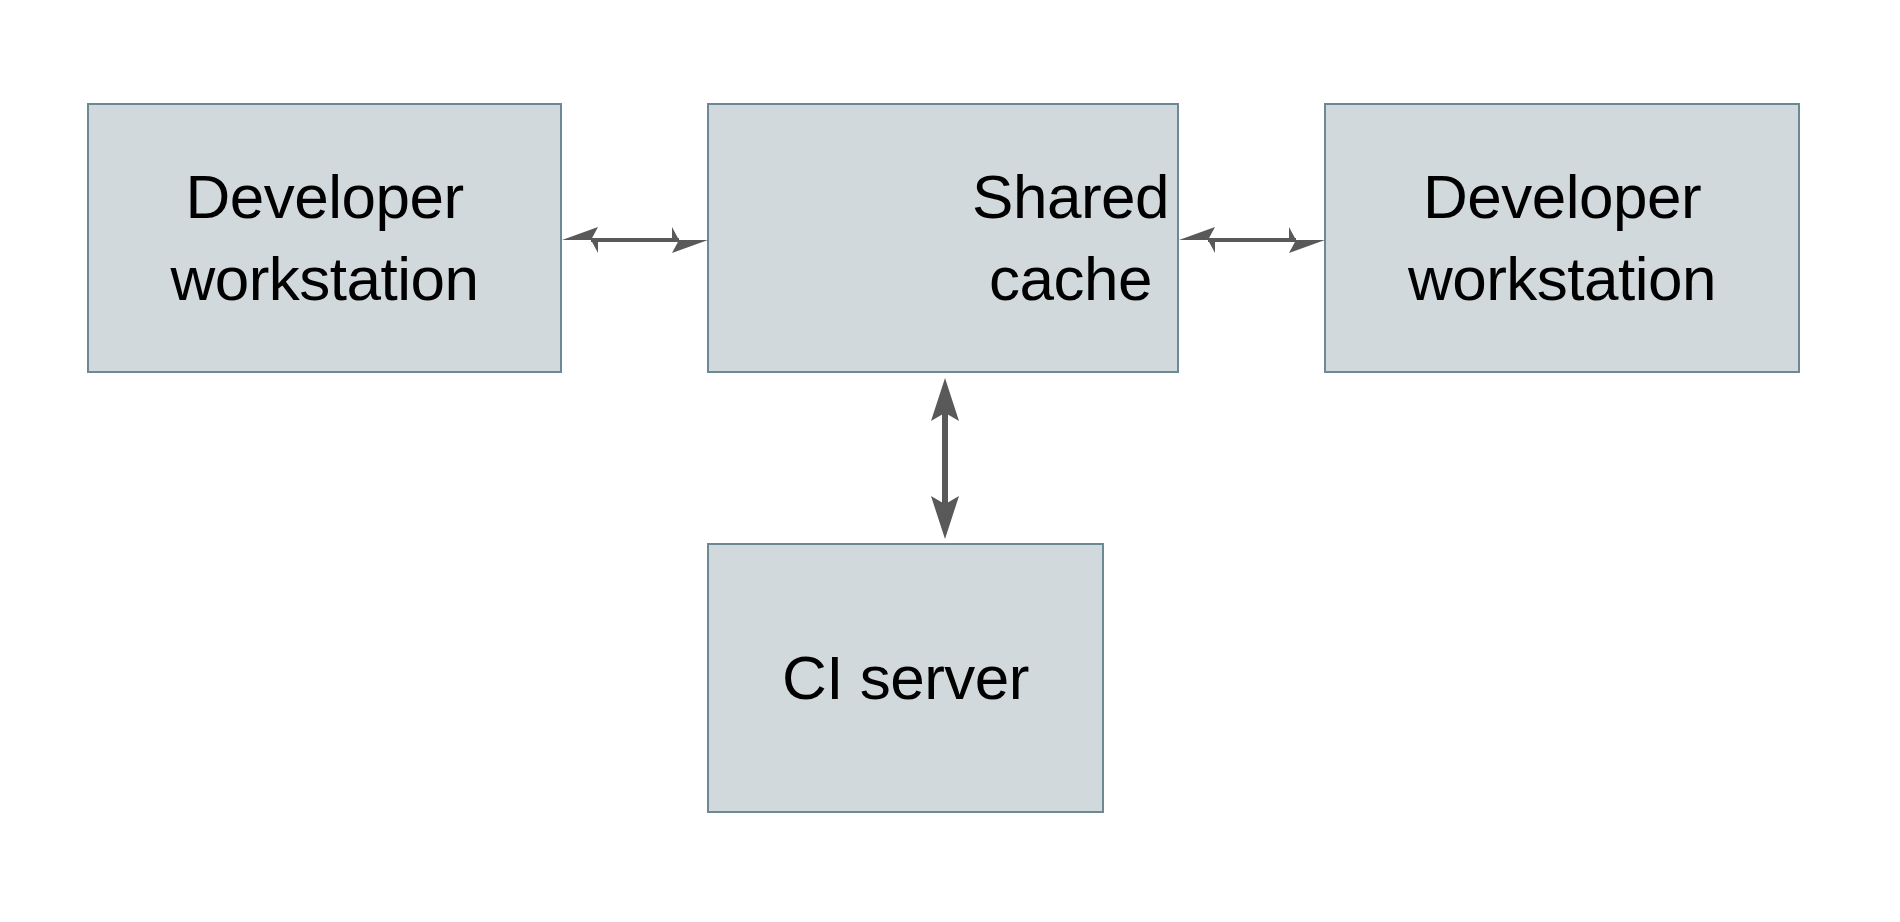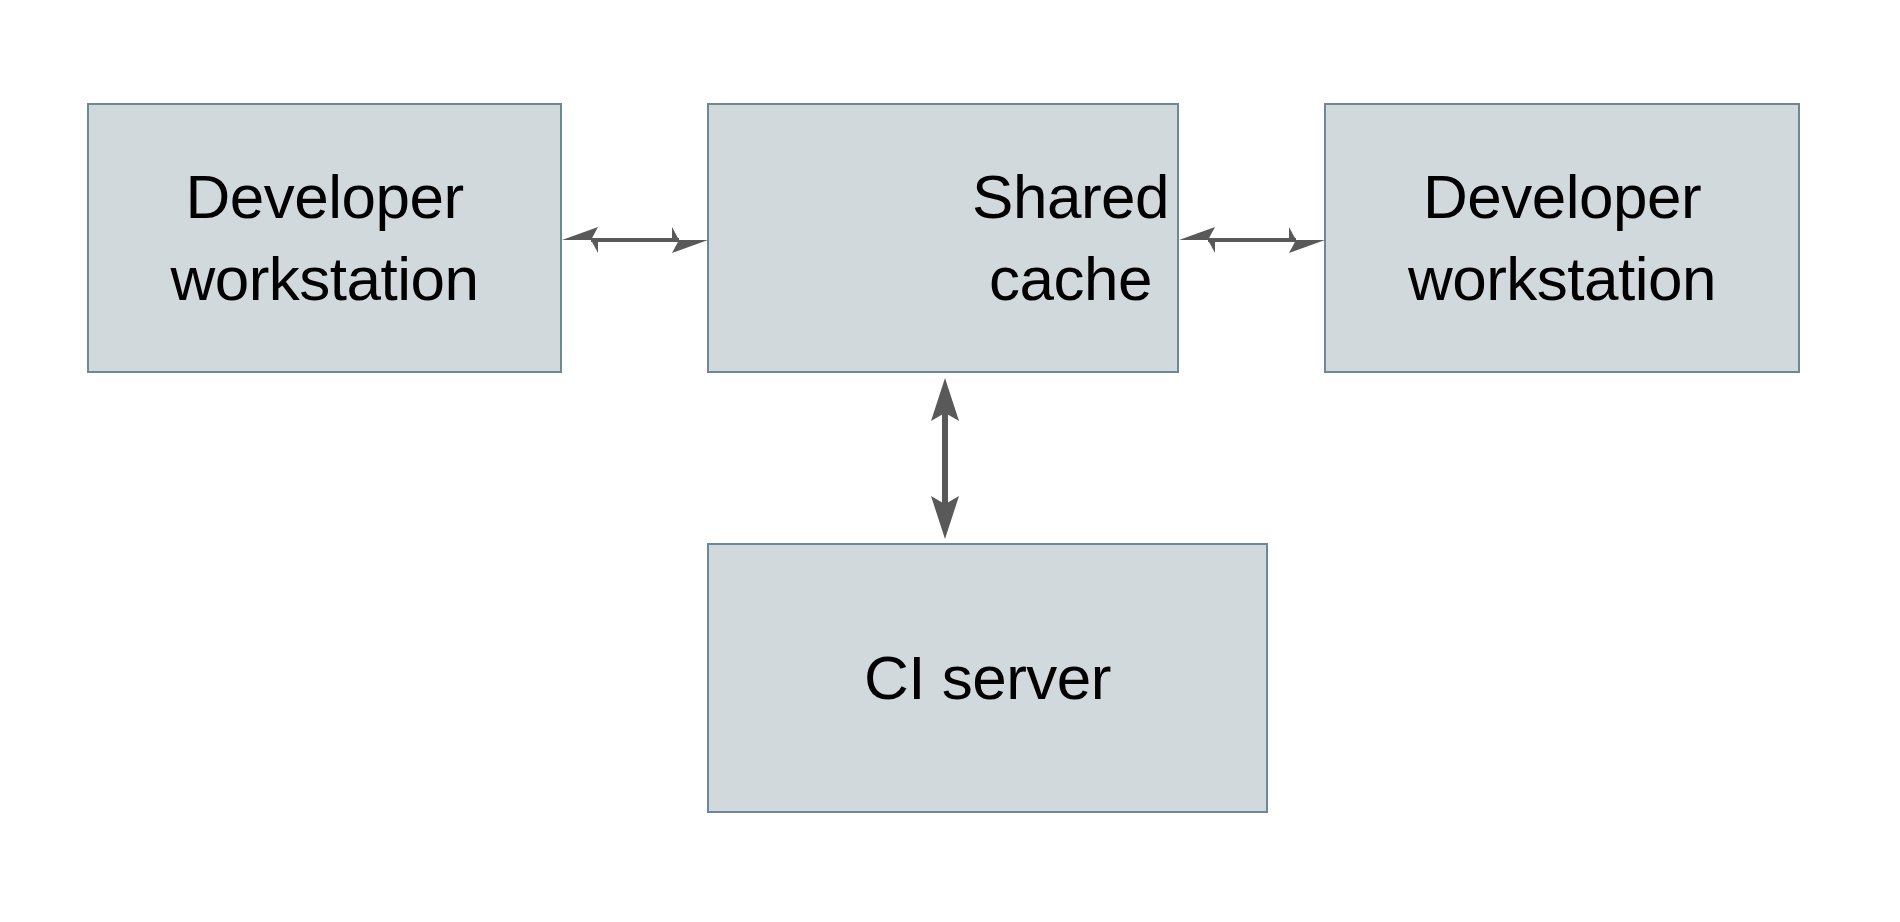--- a/index.html
+++ b/index.html
@@ -71,7 +71,7 @@
 workstation</span>
   </div>
 
-  <div class="node" id="node-ci" style="left: 707px; top: 543px; width: 561px; height: 270px; background: rgb(209, 217, 220); border-color: rgb(109, 137, 149);">
+  <div class="node" id="node-ci" style="left: 707px; top: 543px; width: 397px; height: 270px; background: rgb(209, 217, 220); border-color: rgb(109, 137, 149);">
     <span class="node-label">CI server</span>
   </div>
 

